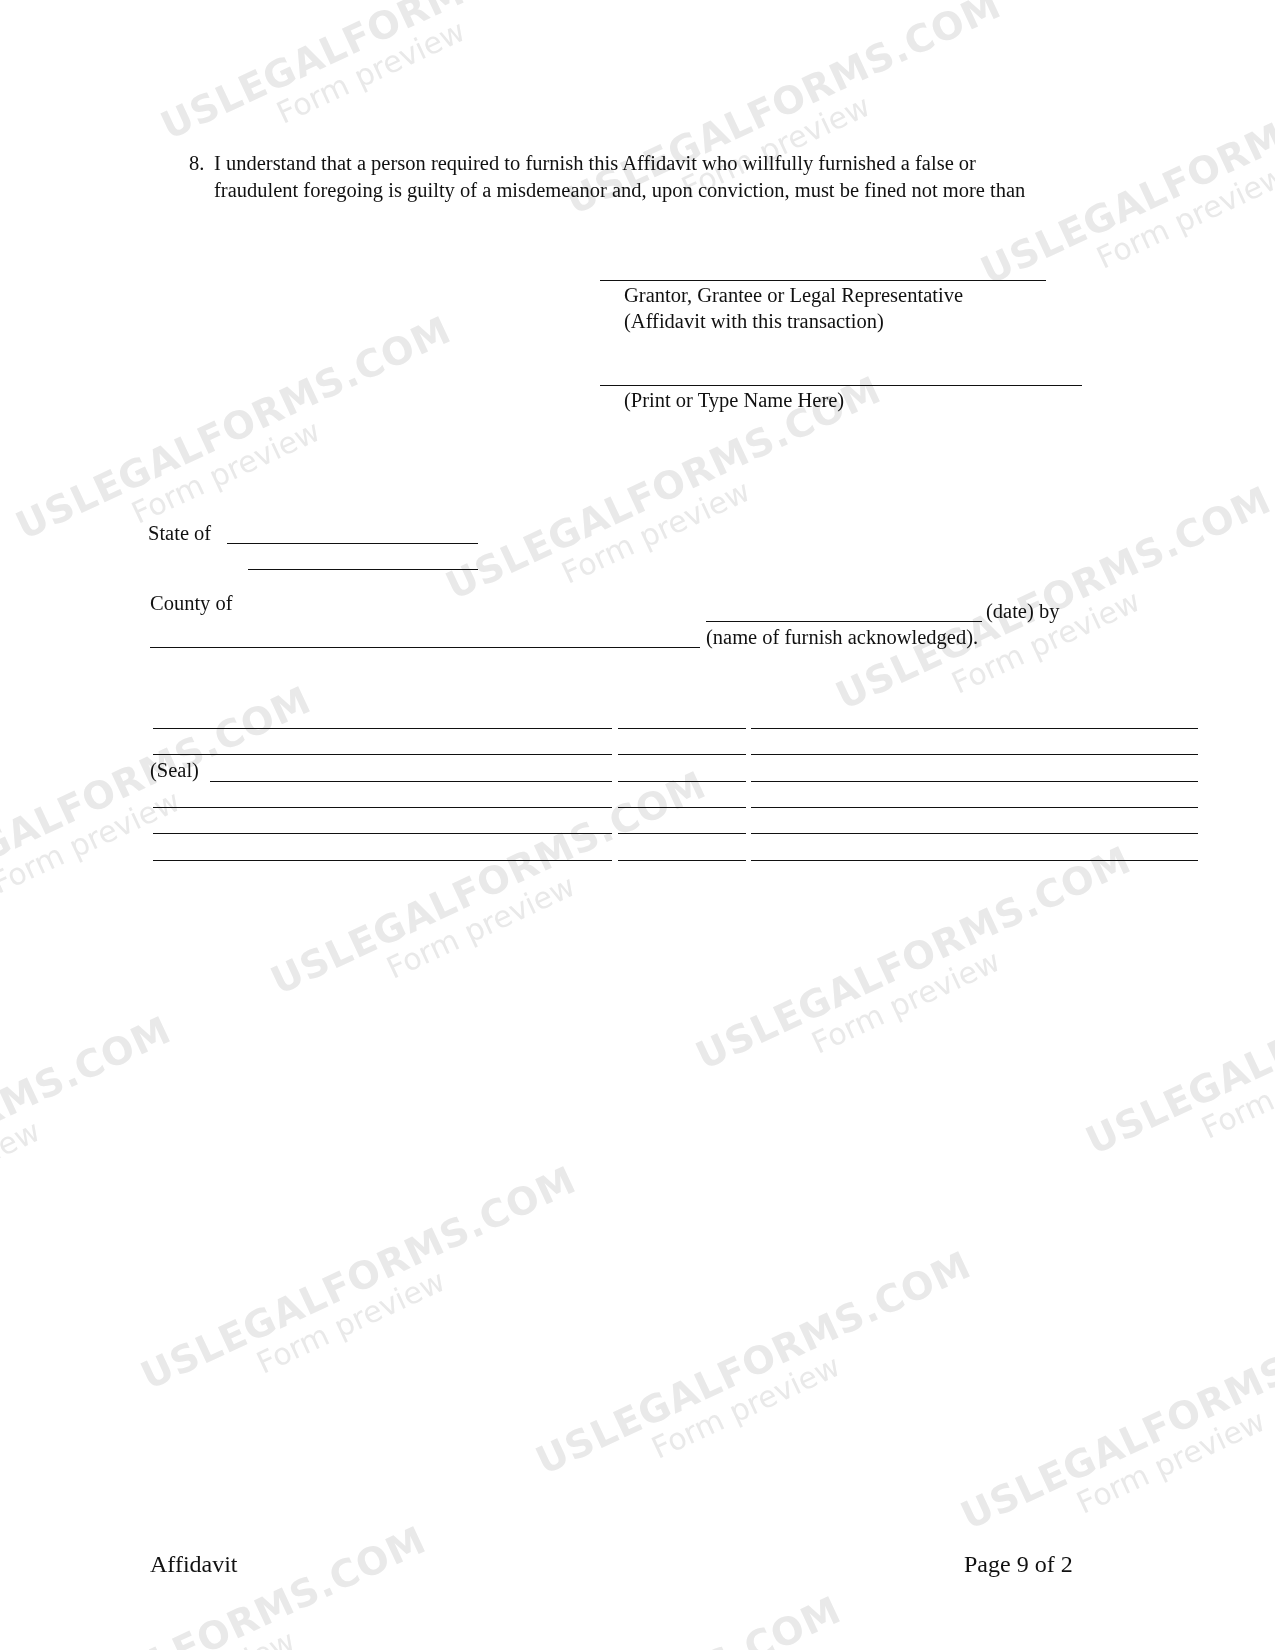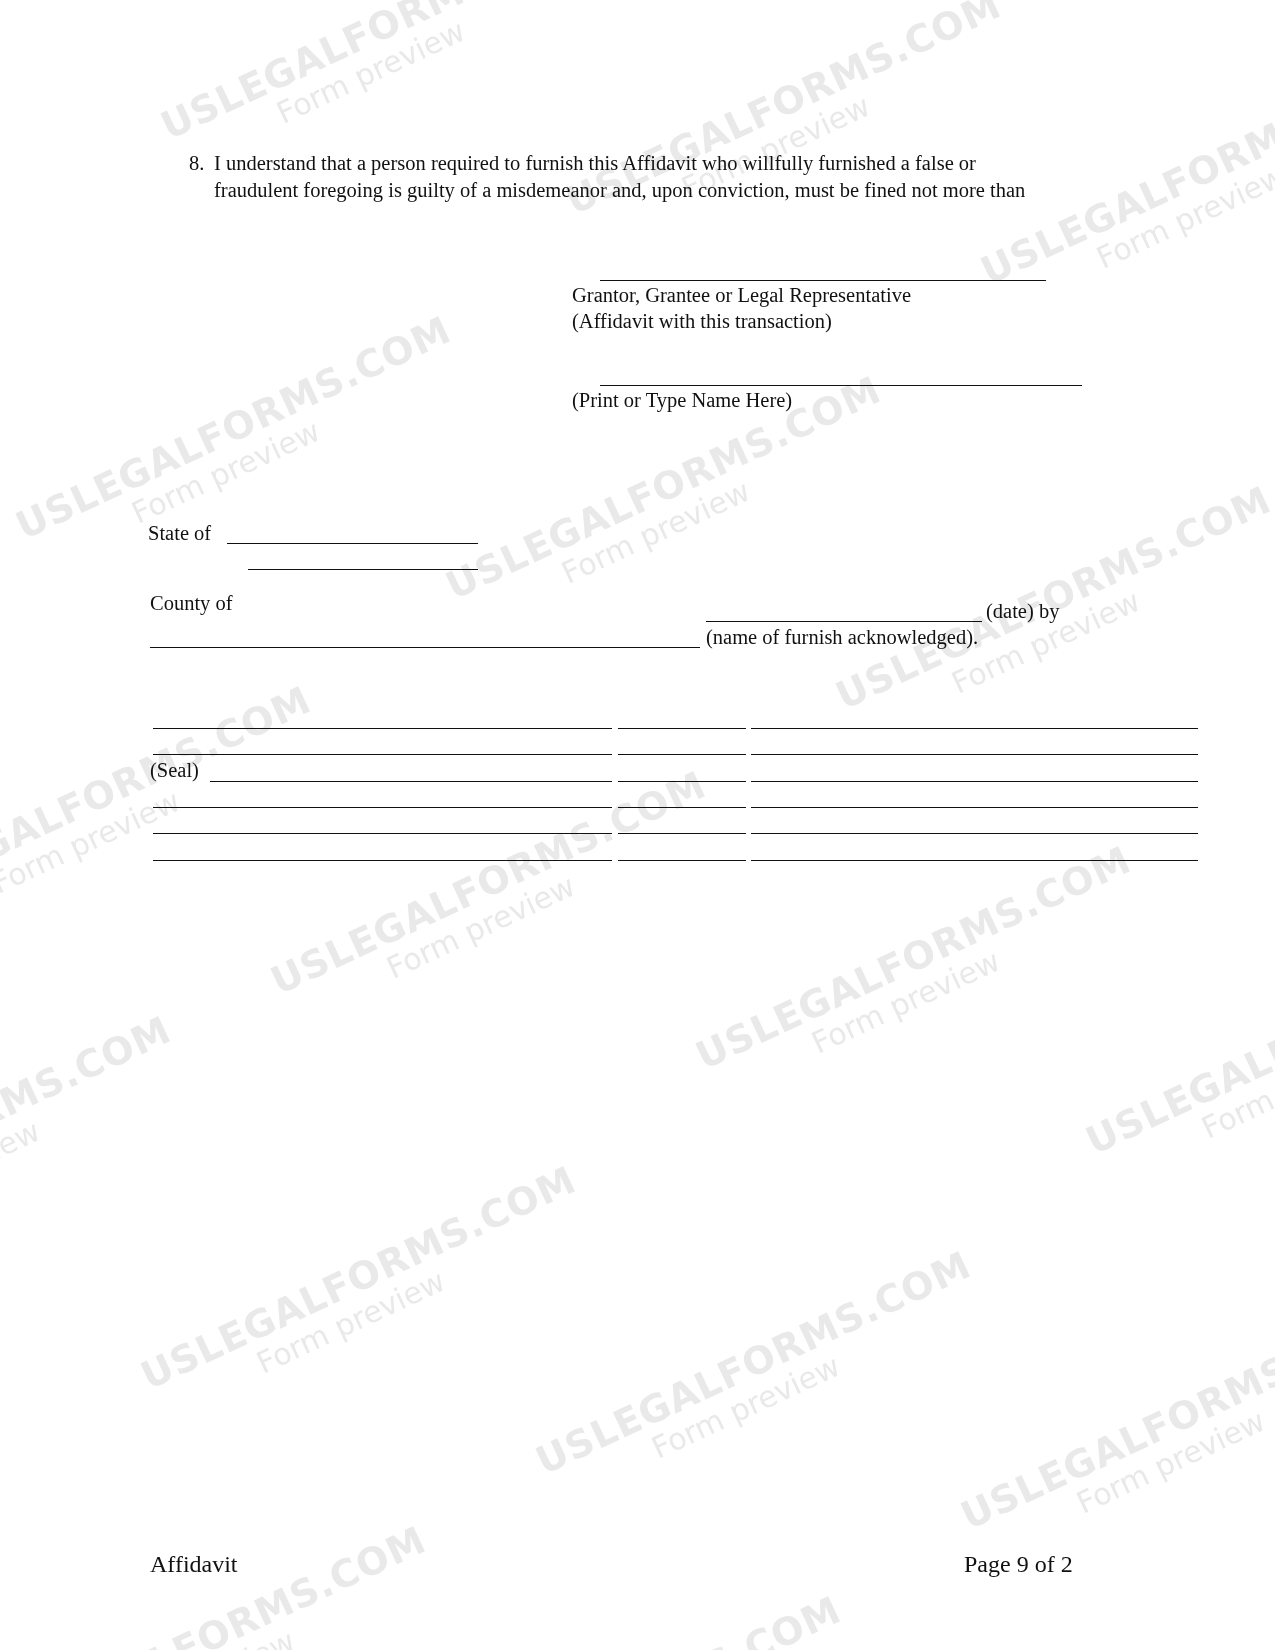--- a/index.html
+++ b/index.html
@@ -23,7 +23,7 @@
 
     .line { position: absolute; border-bottom: 1.3px solid #111; height: 0; }
 
-    .sig-label { left: 572px; }
+    .sig-label { left: 624px; }
 
     .footer { font-size: 24px; }
   </style>

